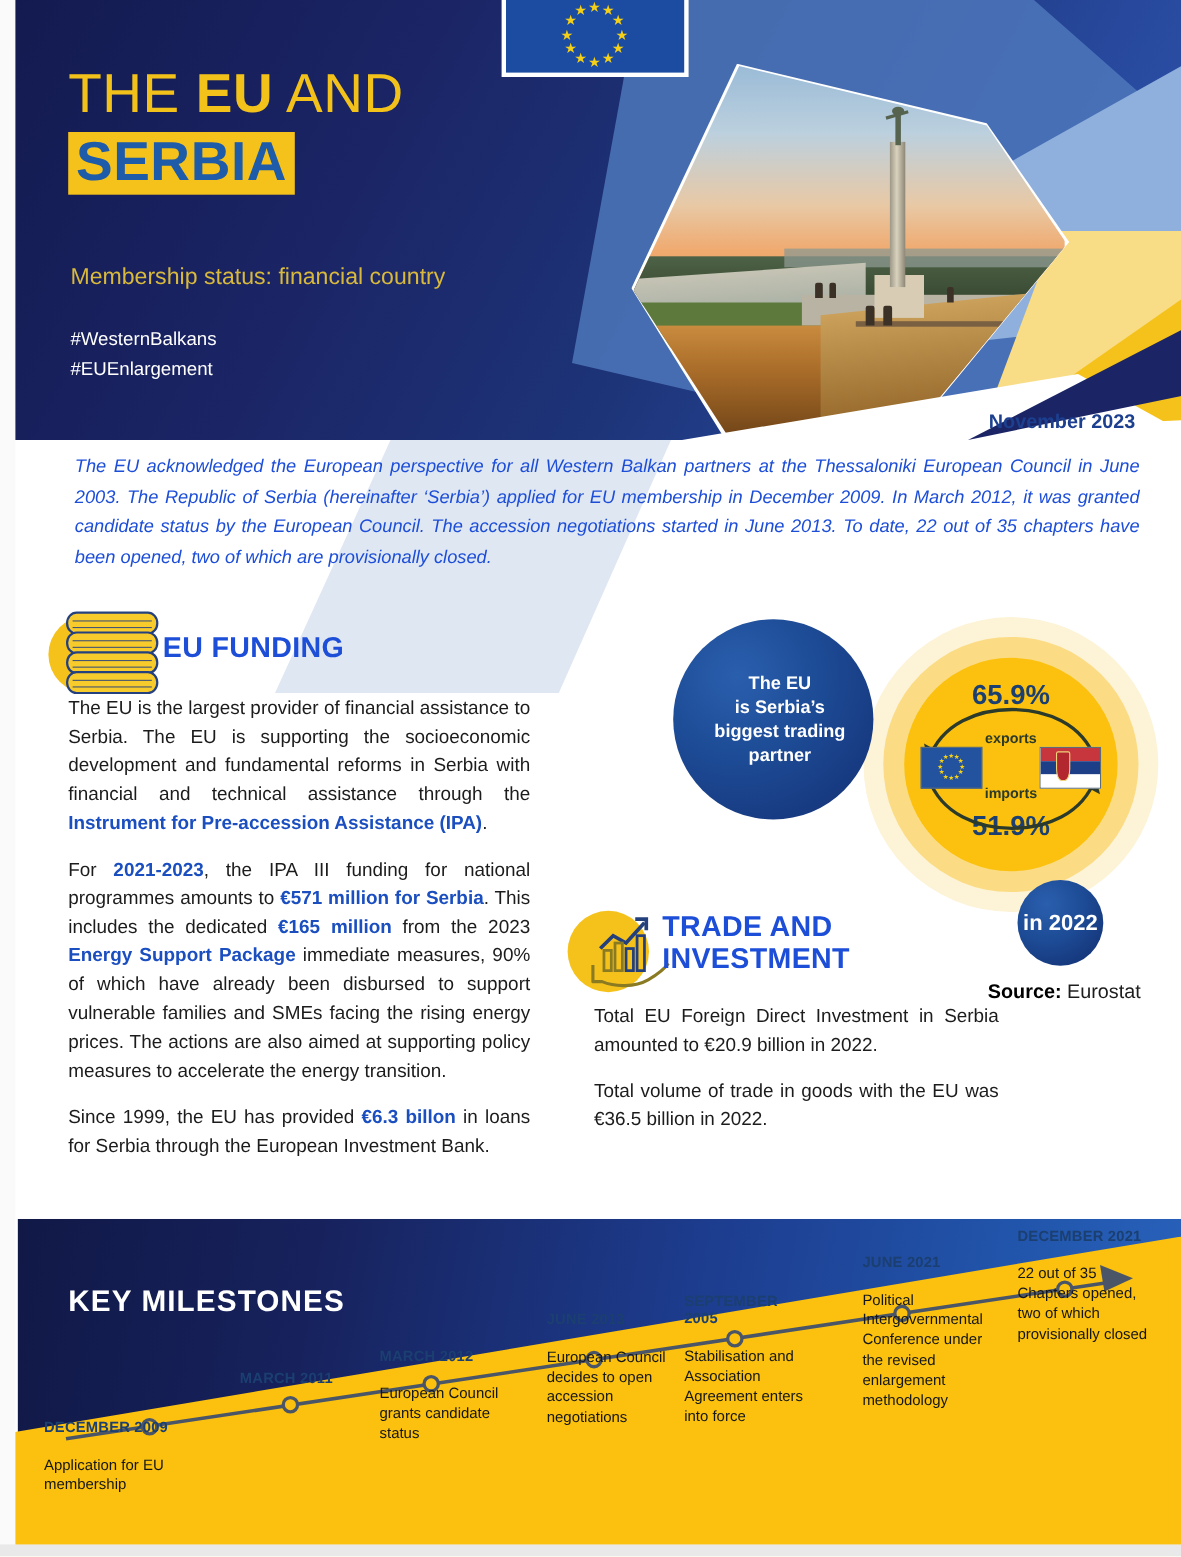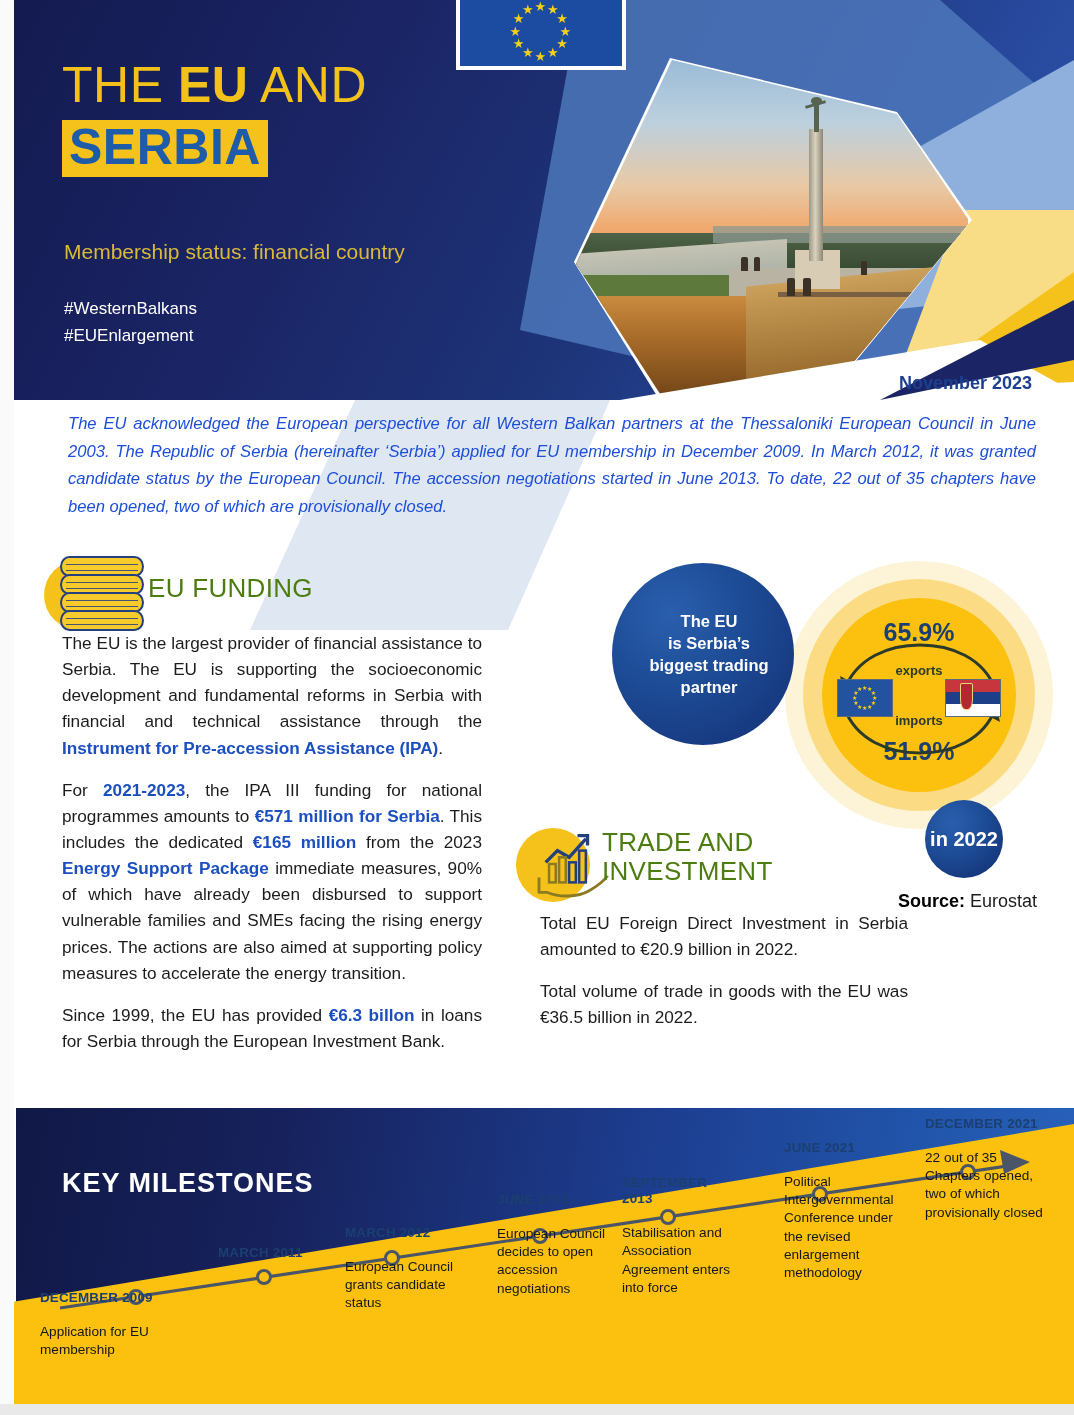--- a/index.html
+++ b/index.html
@@ -89,7 +89,7 @@
         border-radius:10px/11px;background:#f7cb2c;box-sizing:border-box;}
   .coin::after{content:"";position:absolute;left:5%;top:34%;width:90%;height:30%;
         border-top:1.6px solid #25407f;border-bottom:1.6px solid #25407f;opacity:.85;}
-  .sec-title{position:absolute;font-size:26px;font-weight:400;color:#4d7c0f;letter-spacing:.3px;}
+  .sec-title{position:absolute;font-size:26px;font-weight:700;color:#1d4ed8;letter-spacing:.3px;}
   #fund-title{left:148px;top:573px;}
   .body-col{position:absolute;left:62px;top:630px;width:420px;font-size:17.2px;color:#1c1c1c;
         line-height:1.52;text-align:justify;}

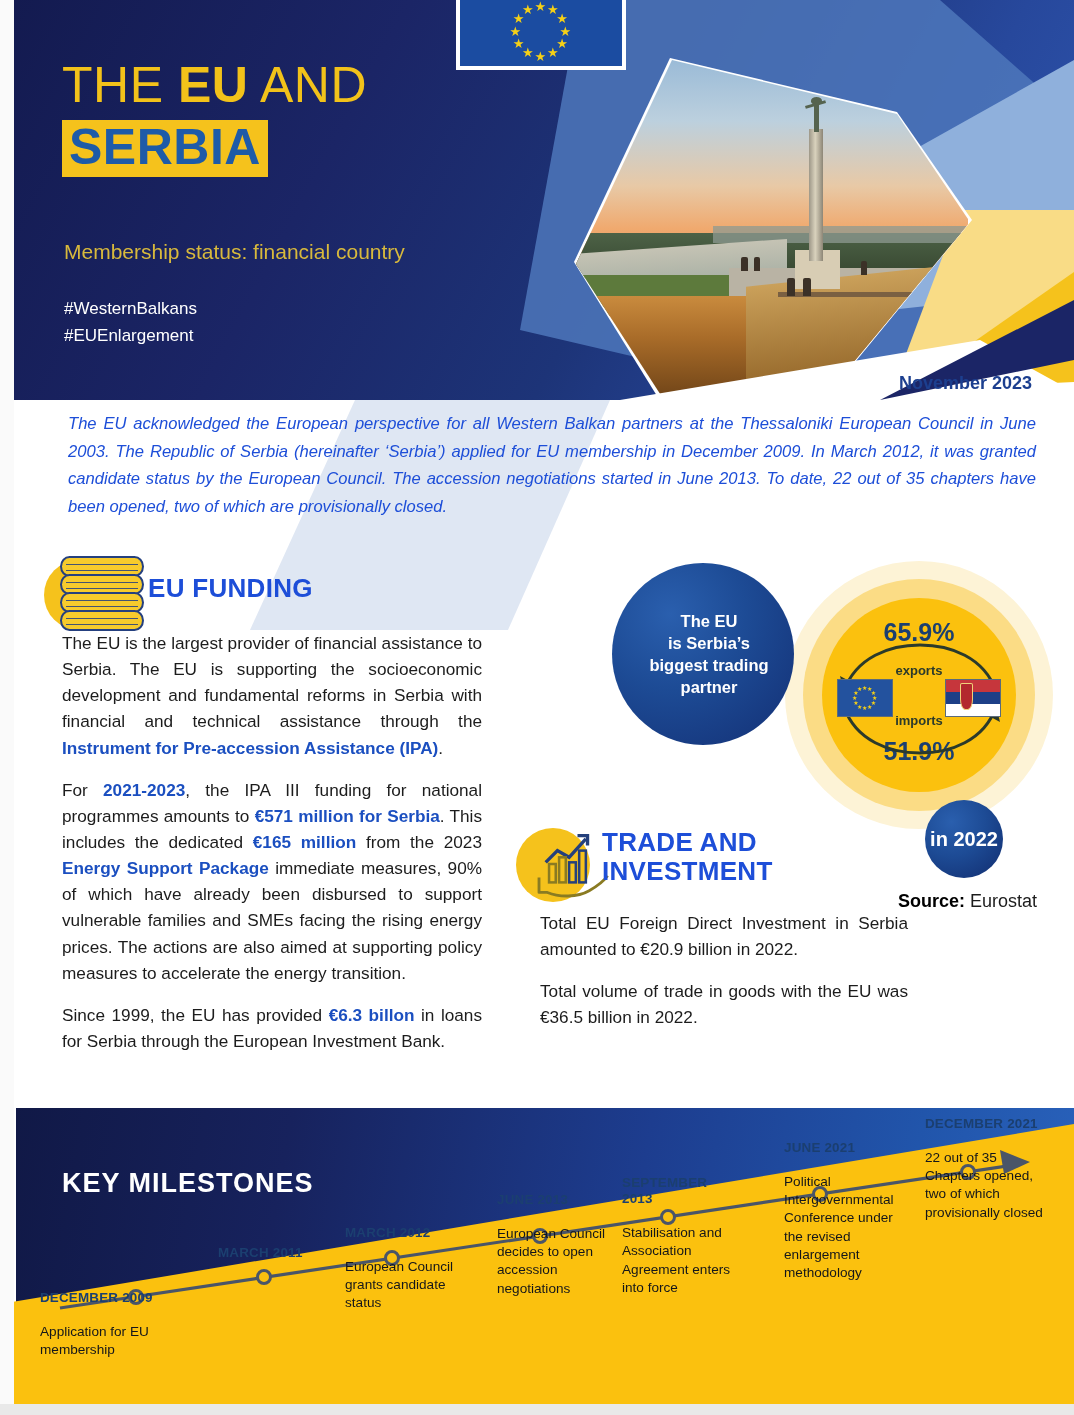--- a/index.html
+++ b/index.html
@@ -358,7 +358,7 @@
           <div class="t">European Council decides to open accession negotiations</div>
         </div>
         <div class="ms" style="left: 622px; top: 67px; width: 112px;">
-          <div class="d">SEPTEMBER 2013</div>
+          <div class="d">SEPTEMBER 2005</div>
           <div class="t">Stabilisation and Association Agreement enters into force</div>
         </div>
         <div class="ms" style="left: 784px; top: 32px; width: 128px;">

